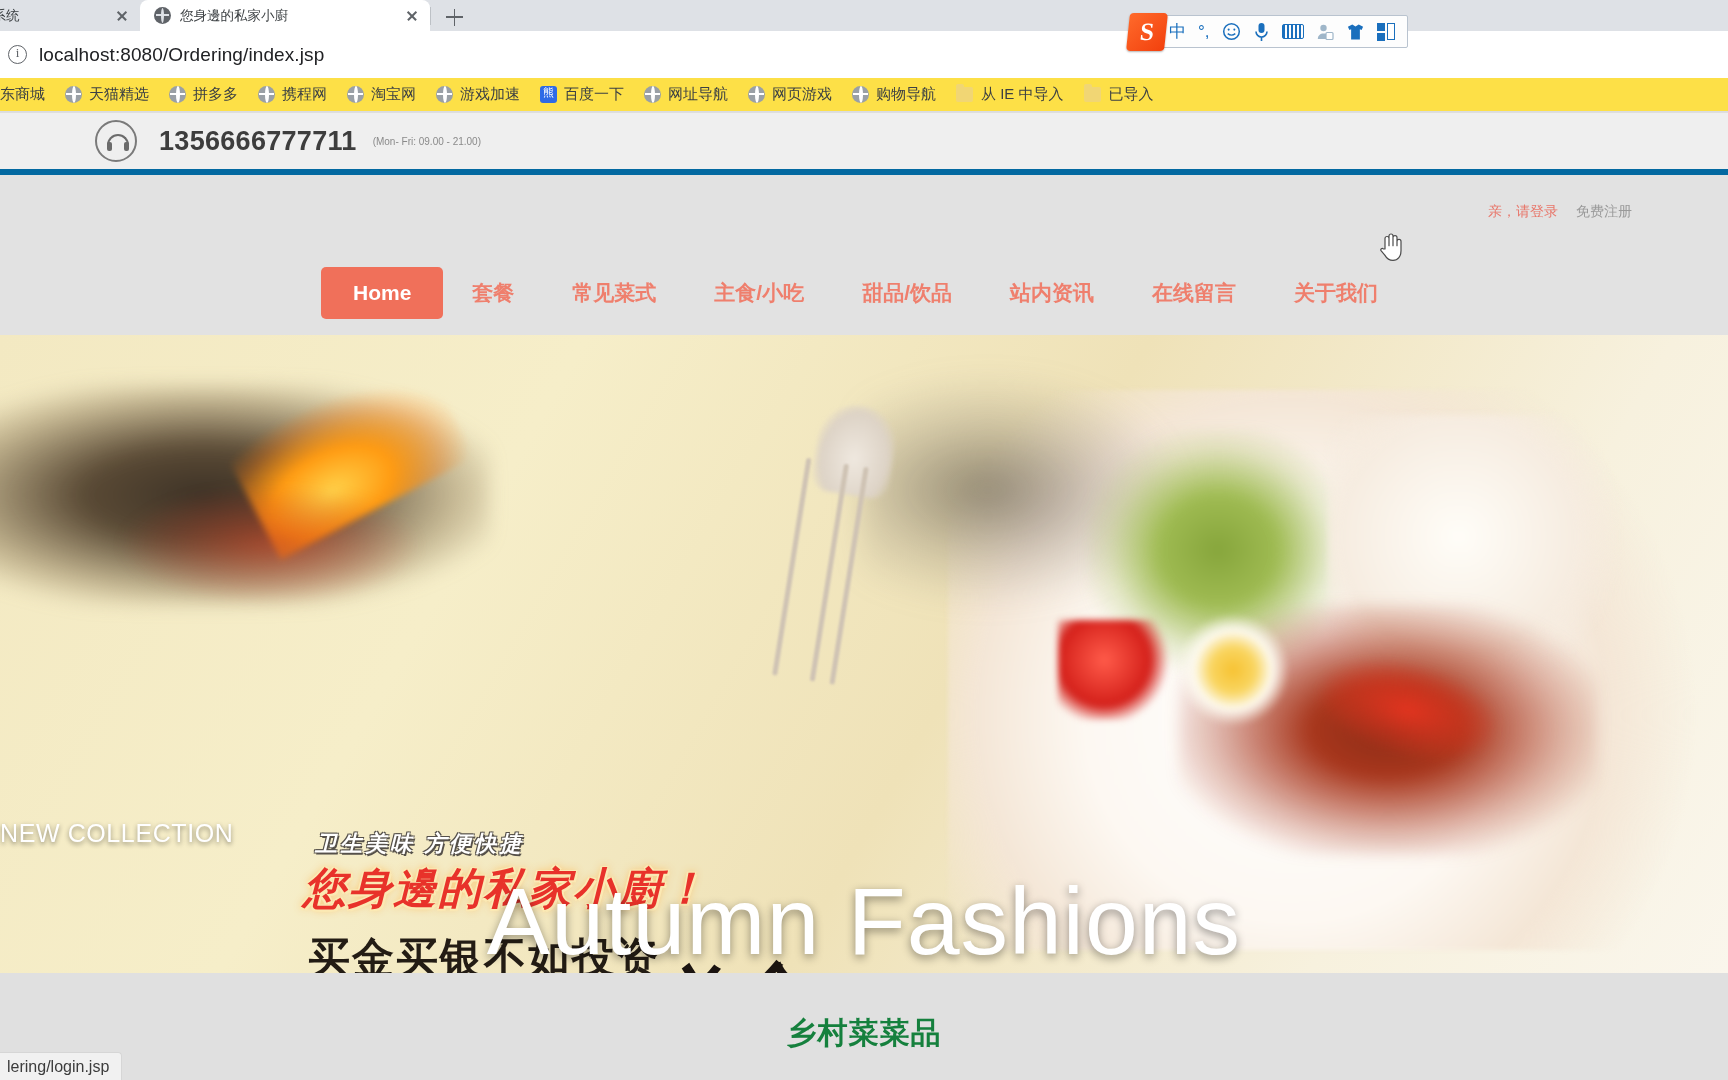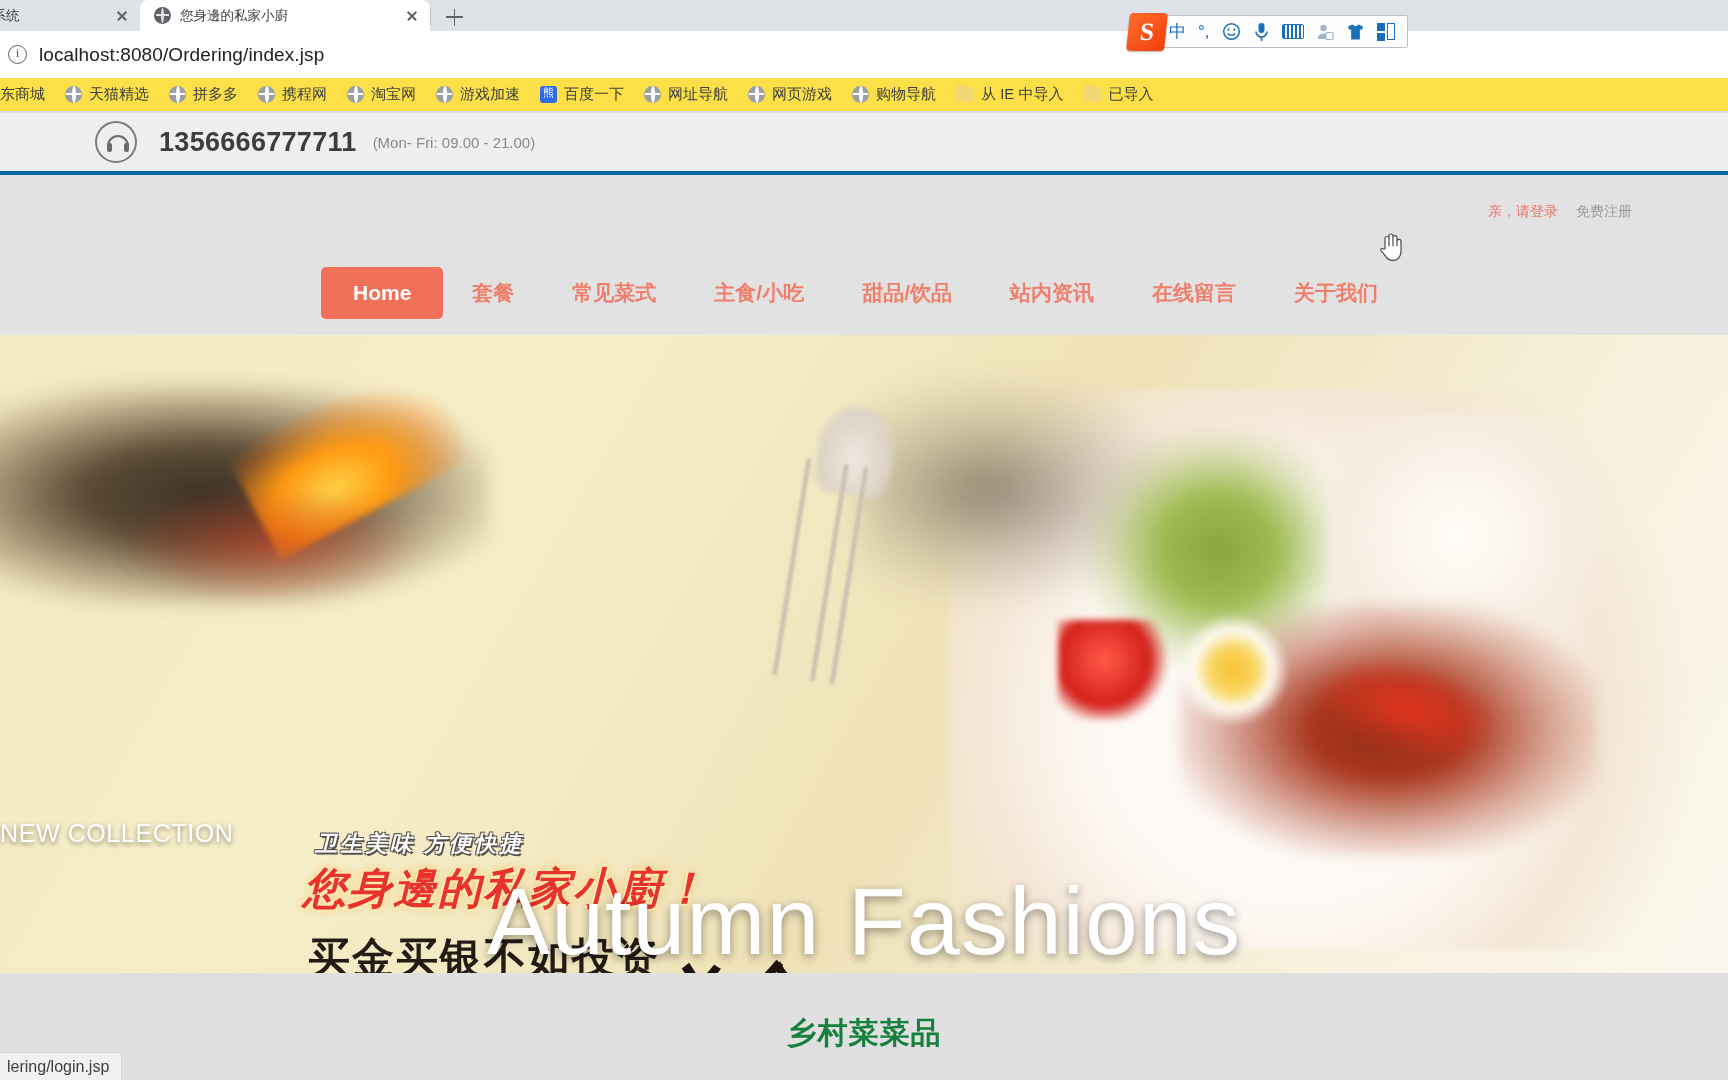--- a/index.html
+++ b/index.html
@@ -147,7 +147,7 @@
   .page { position: absolute; left: 0; top: 113px; width: 1728px; height: 967px; background: #e0e0e0; overflow: hidden; }
 
   .topbar {
-    height: 62px; background: #efefef; border-bottom: 4px solid #0369a1;
+    height: 62px; background: #efefef; border-bottom: 6px solid #0369a1;
     display: flex; align-items: center; padding: 0 30px 0 95px;
   }
   .headset {

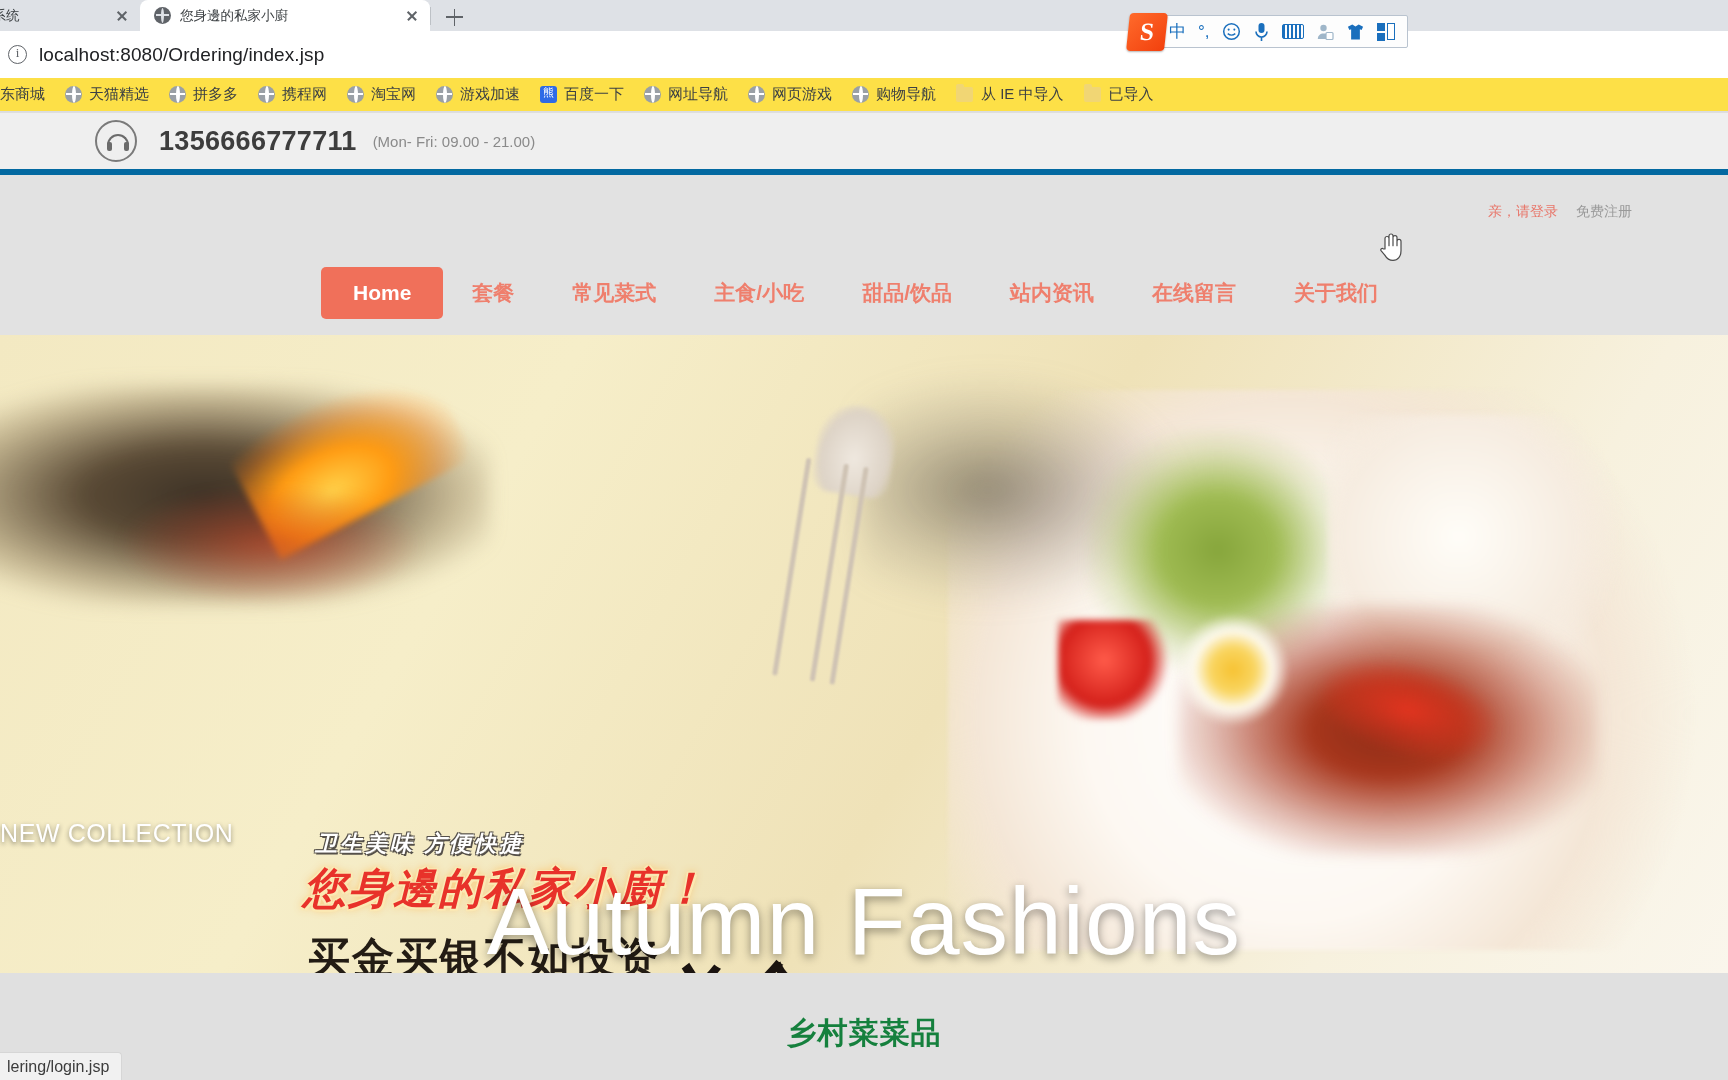--- a/index.html
+++ b/index.html
@@ -164,7 +164,7 @@
   .headset .hs-l { left: 10px; }
   .headset .hs-r { left: 27px; }
   .phone-num { font-size: 27px; font-weight: bold; color: #3d3d3d; letter-spacing: .3px; }
-  .phone-hours { font-size: 15px; color: #8a8a8a; margin-left: 16px; }
+  .phone-hours { font-size: 10px; color: #8a8a8a; margin-left: 16px; }
   .searchbox {
     margin-left: auto; width: 272px; height: 38px; border: 1.6px solid #9e9e9e;
     border-radius: 19px; background: #fbfbfb; display: flex; align-items: center;

